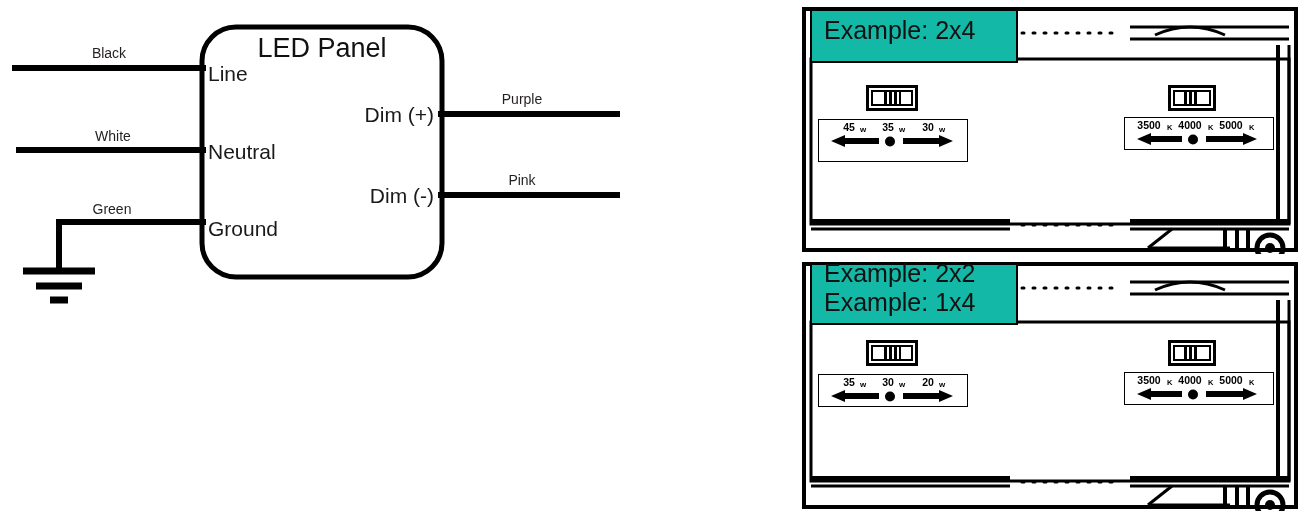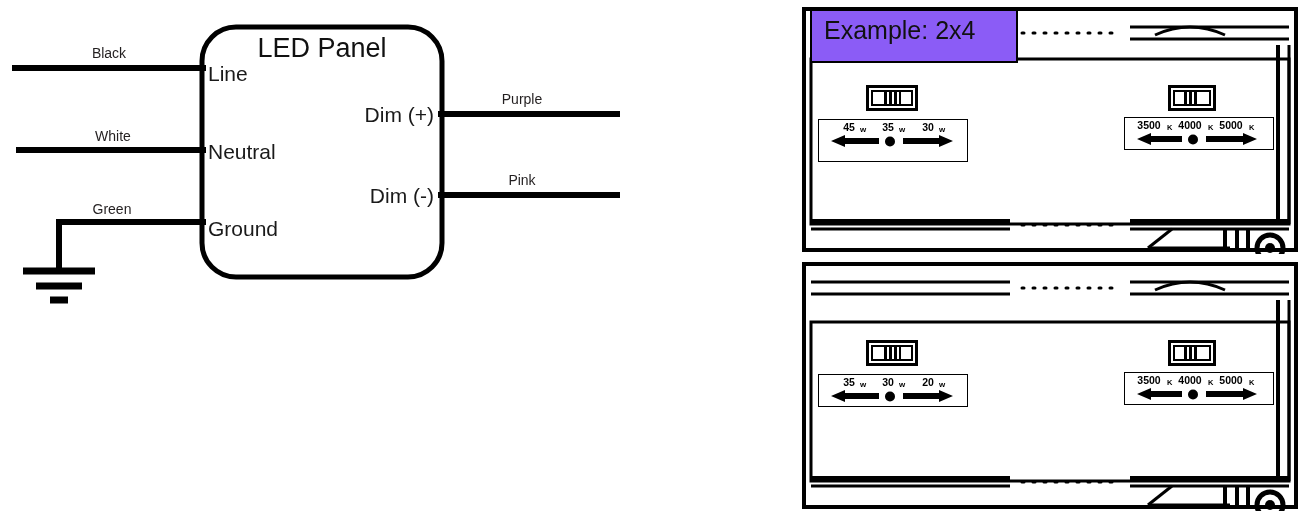--- a/index.html
+++ b/index.html
@@ -39,7 +39,7 @@
 
   .example-box{
     position:absolute;
-    background:#8b5cf6;
+    background:#14b8a6;
     border:2px solid #000;
     box-sizing:border-box;
     display:flex;

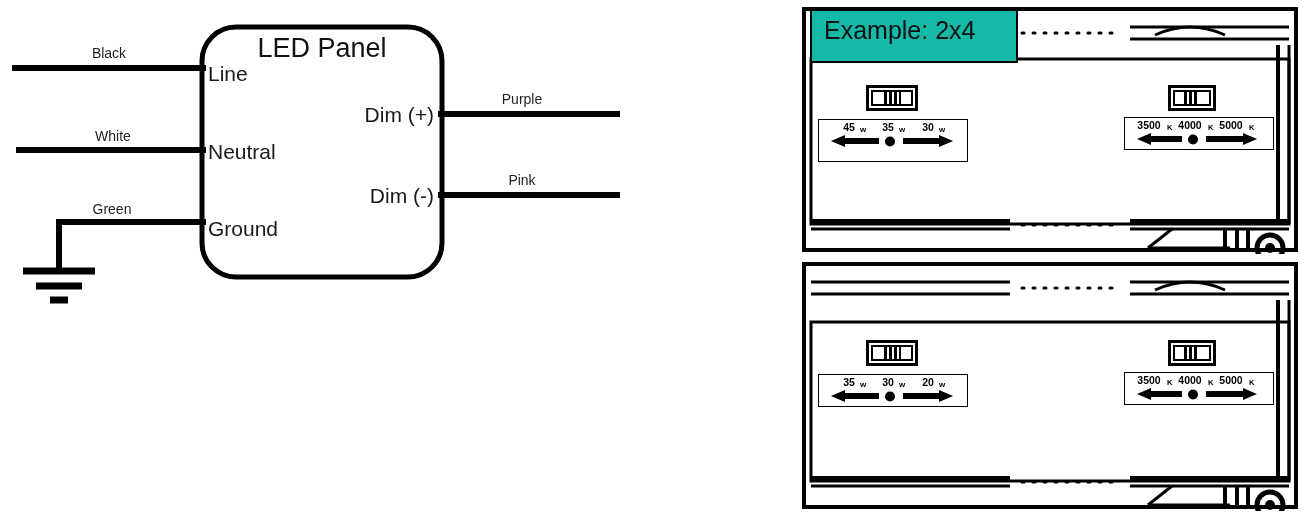--- a/index.html
+++ b/index.html
@@ -255,6 +255,10 @@
       </g>
     </svg>
 
+    <div class="example-box" id="example-label-2x2">
+      <div class="example-text">Example: 2x2</div>
+      <div class="example-text">Example: 1x4</div>
+    </div>
 
     <div class="selector" style="left:18px;top:114px;width:150px;height:33px;">
       <svg width="146" height="29" viewBox="0 0 146 29" xmlns="http://www.w3.org/2000/svg">

